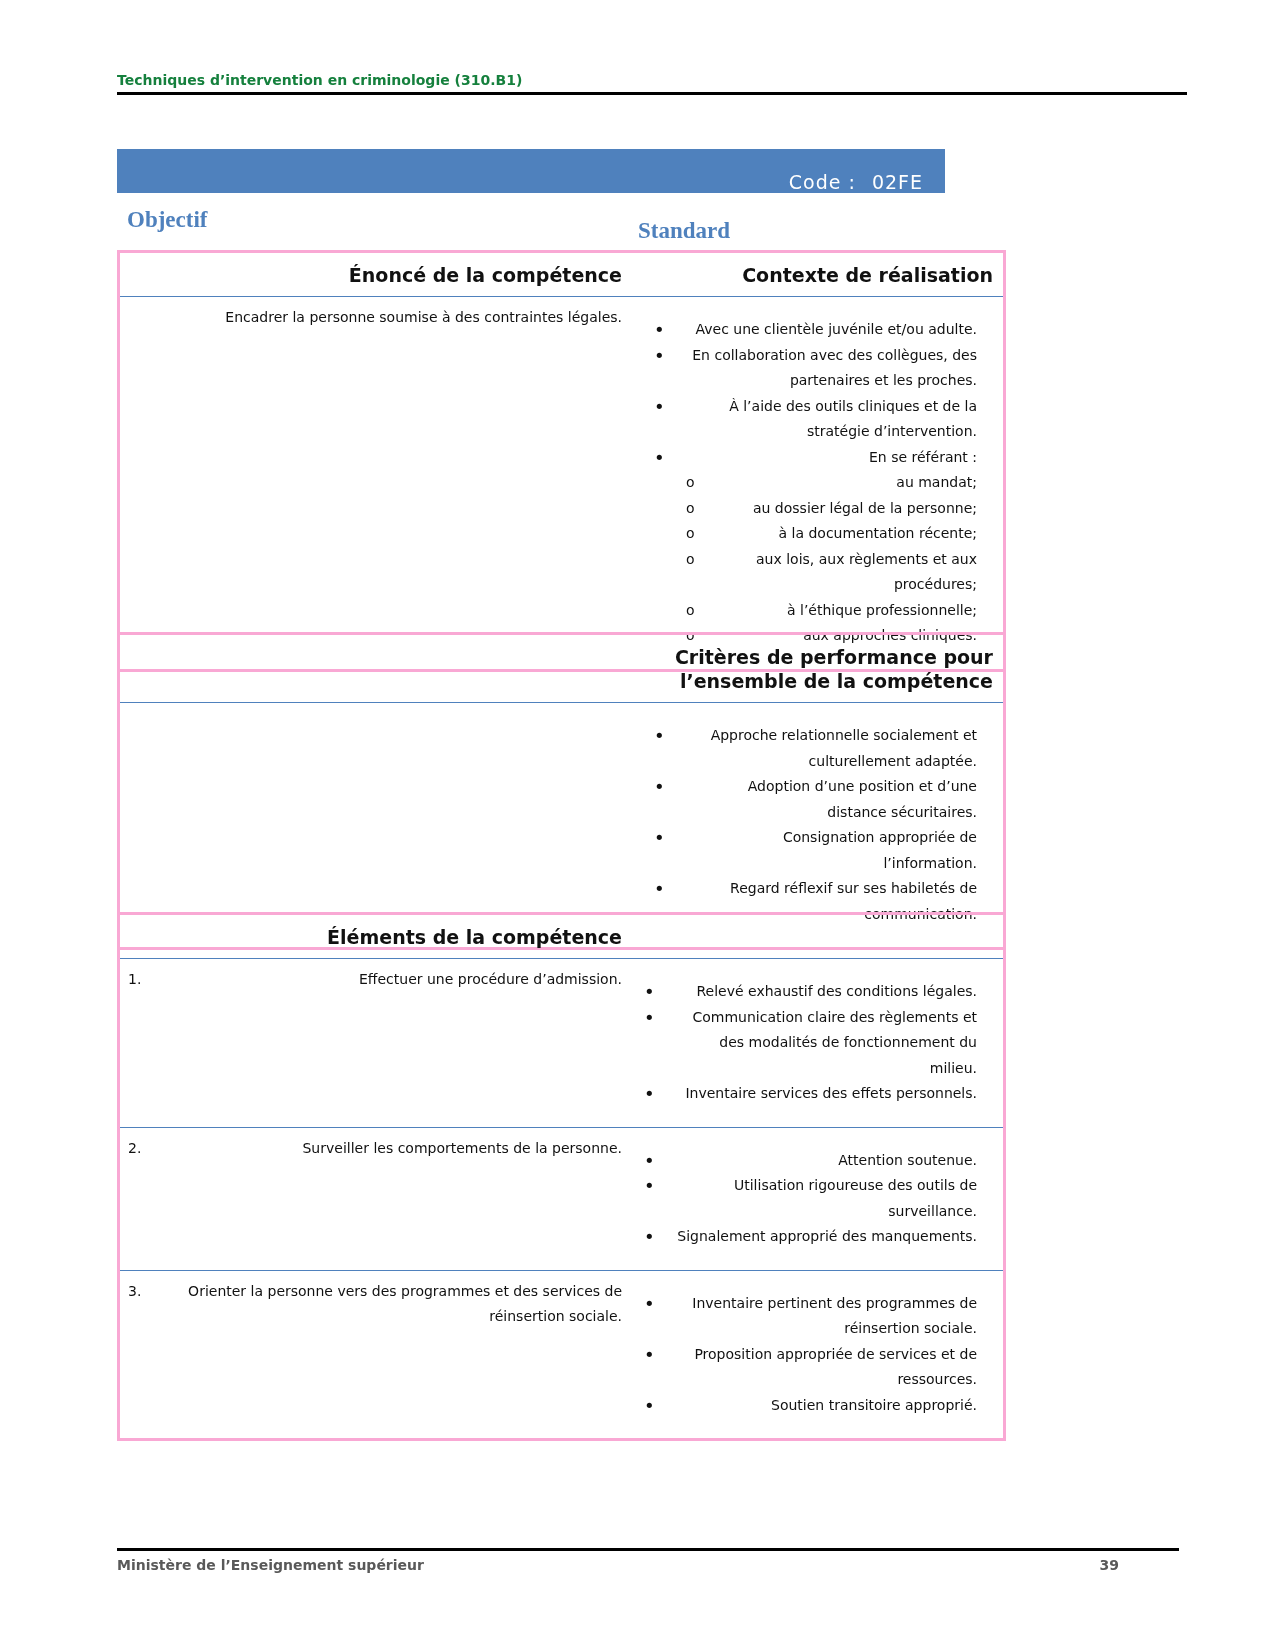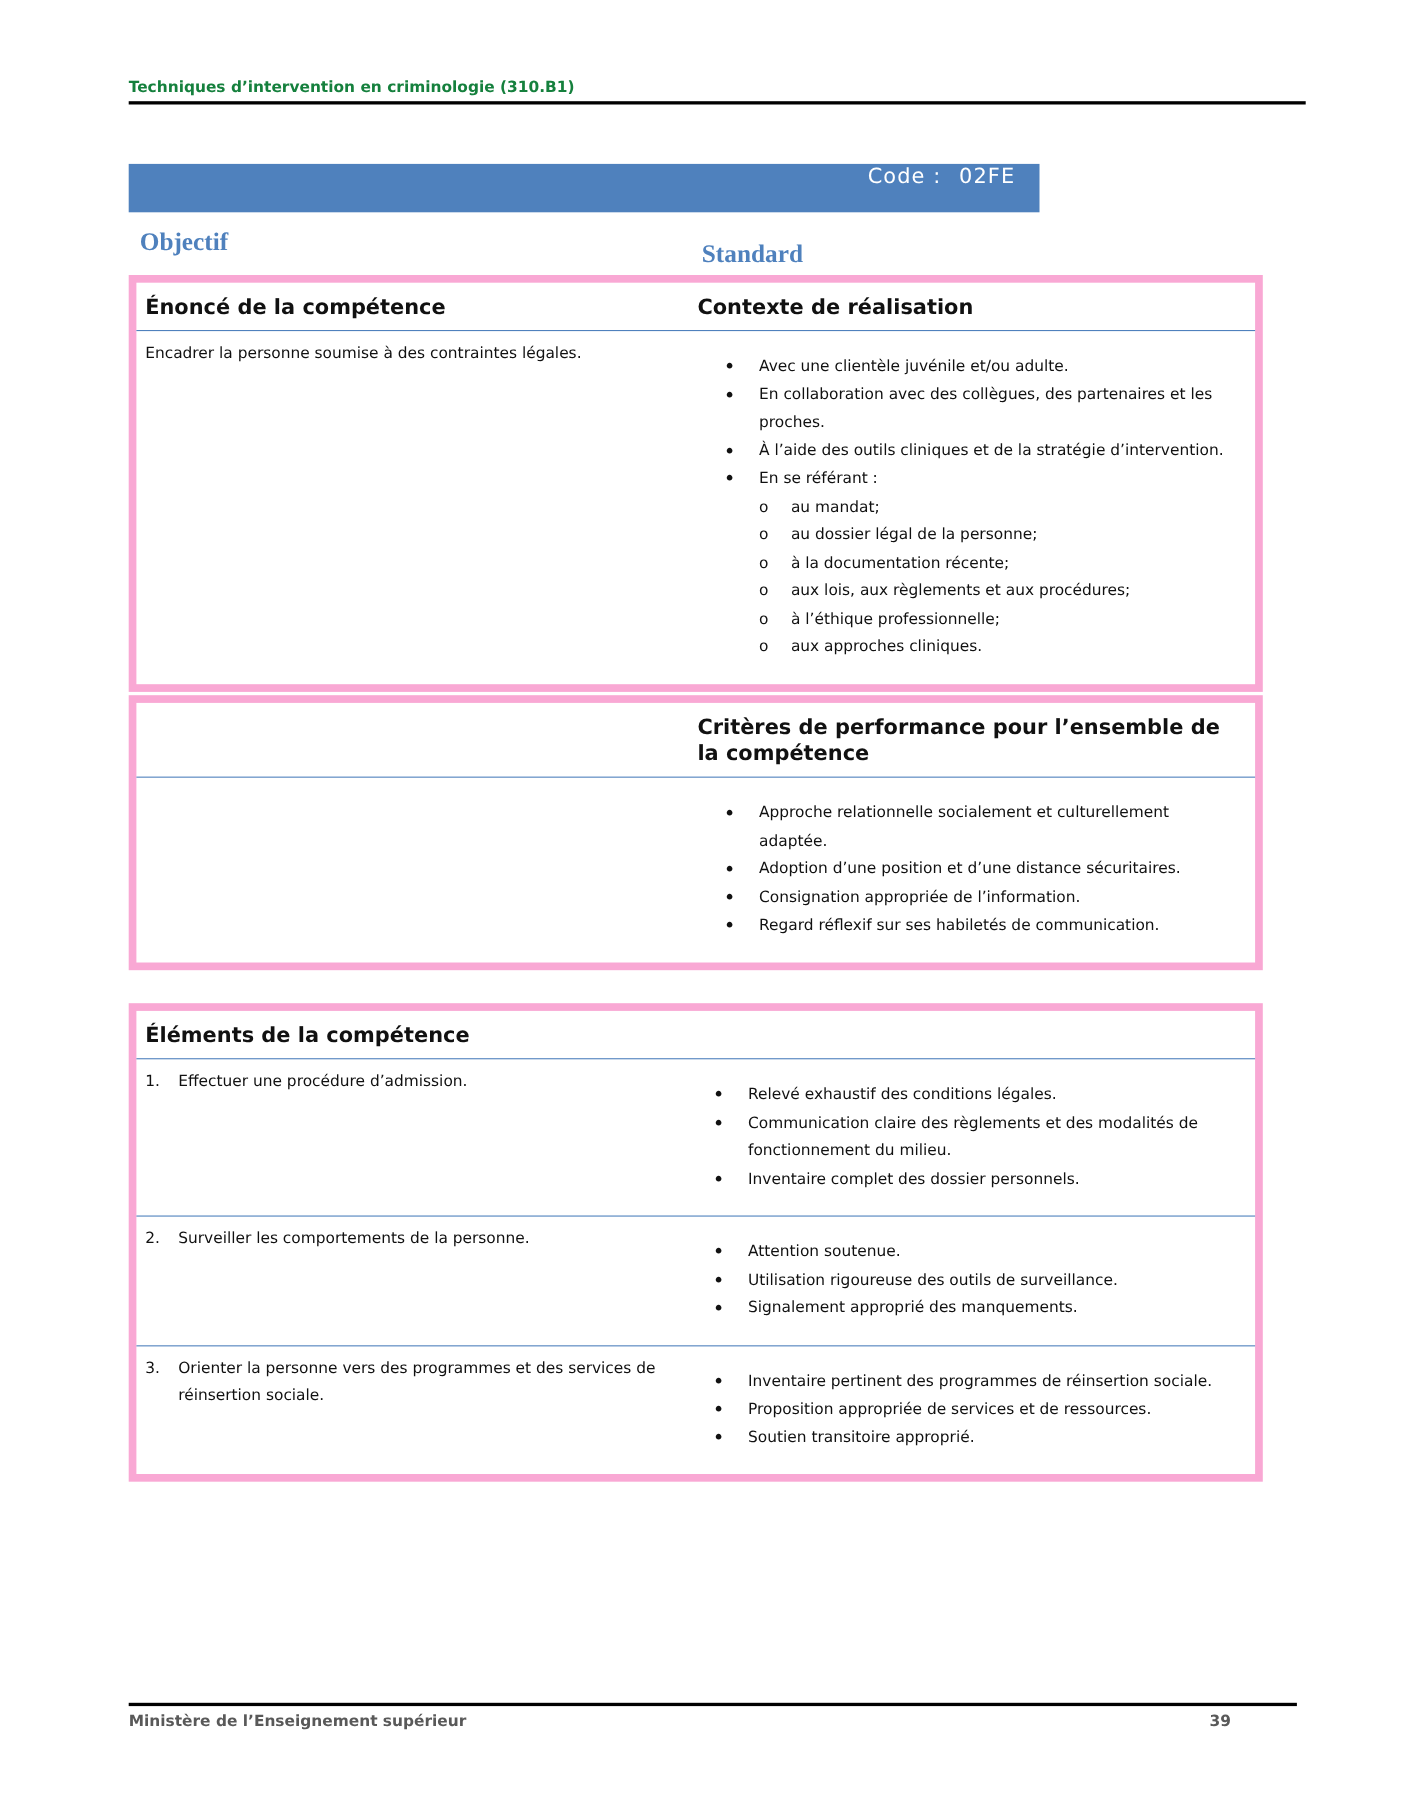--- a/index.html
+++ b/index.html
@@ -11,7 +11,7 @@
 
   .code-band { position: absolute; left: 117px; top: 149px; width: 828px; height: 44px;
                background: #4f81bd; color: #fff; font-size: 19px; letter-spacing: 1px;
-               display: flex; justify-content: flex-end; align-items: flex-start; box-sizing: border-box; padding-right: 22px; }
+               display: flex; justify-content: flex-end; align-items: flex-end; box-sizing: border-box; padding-right: 22px; }
   .code-band .gap { display: inline-block; width: 16px; }
 
   .col-heads { position: absolute; left: 127px; top: 207px; width: 1021px; height: 36px; }

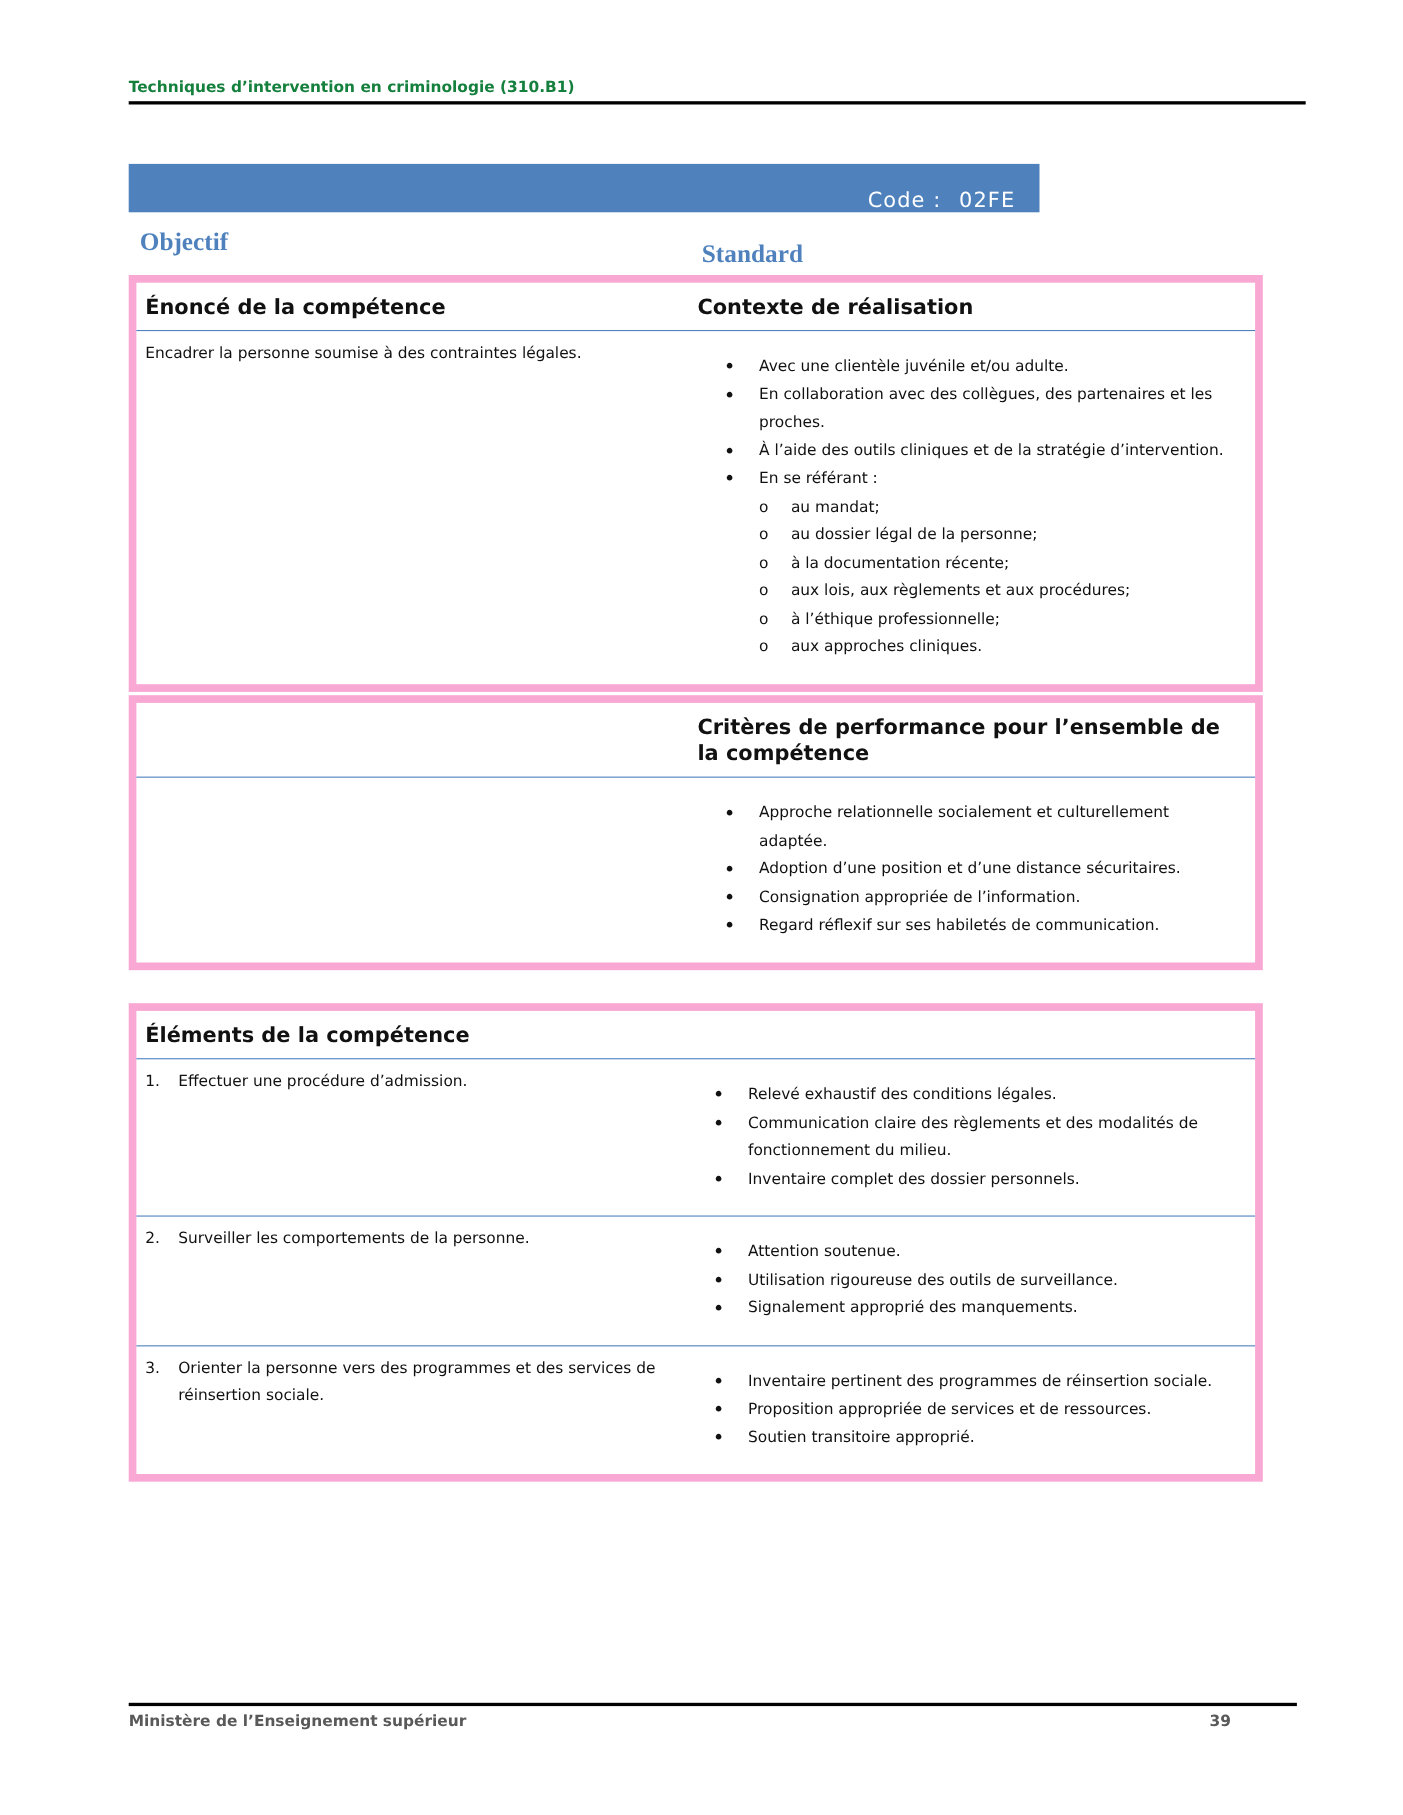--- a/index.html
+++ b/index.html
@@ -19,7 +19,7 @@
   .col-heads .left { left: 0; }
   .col-heads .right { left: 511px; margin-top: 11px; }
 
-  .tbl { position: absolute; left: 117px; width: 1031px; border: 7px solid #f9a8d4; box-sizing: border-box; }
+  .tbl { position: absolute; left: 117px; width: 889px; border: 3px solid #f9a8d4; box-sizing: border-box; text-align: right; }
   .row { display: flex; border-top: 1px solid #4f81bd; }
   .row:first-child { border-top: none; }
   .cell { box-sizing: border-box; font-size: 14px; line-height: 25.5px; }

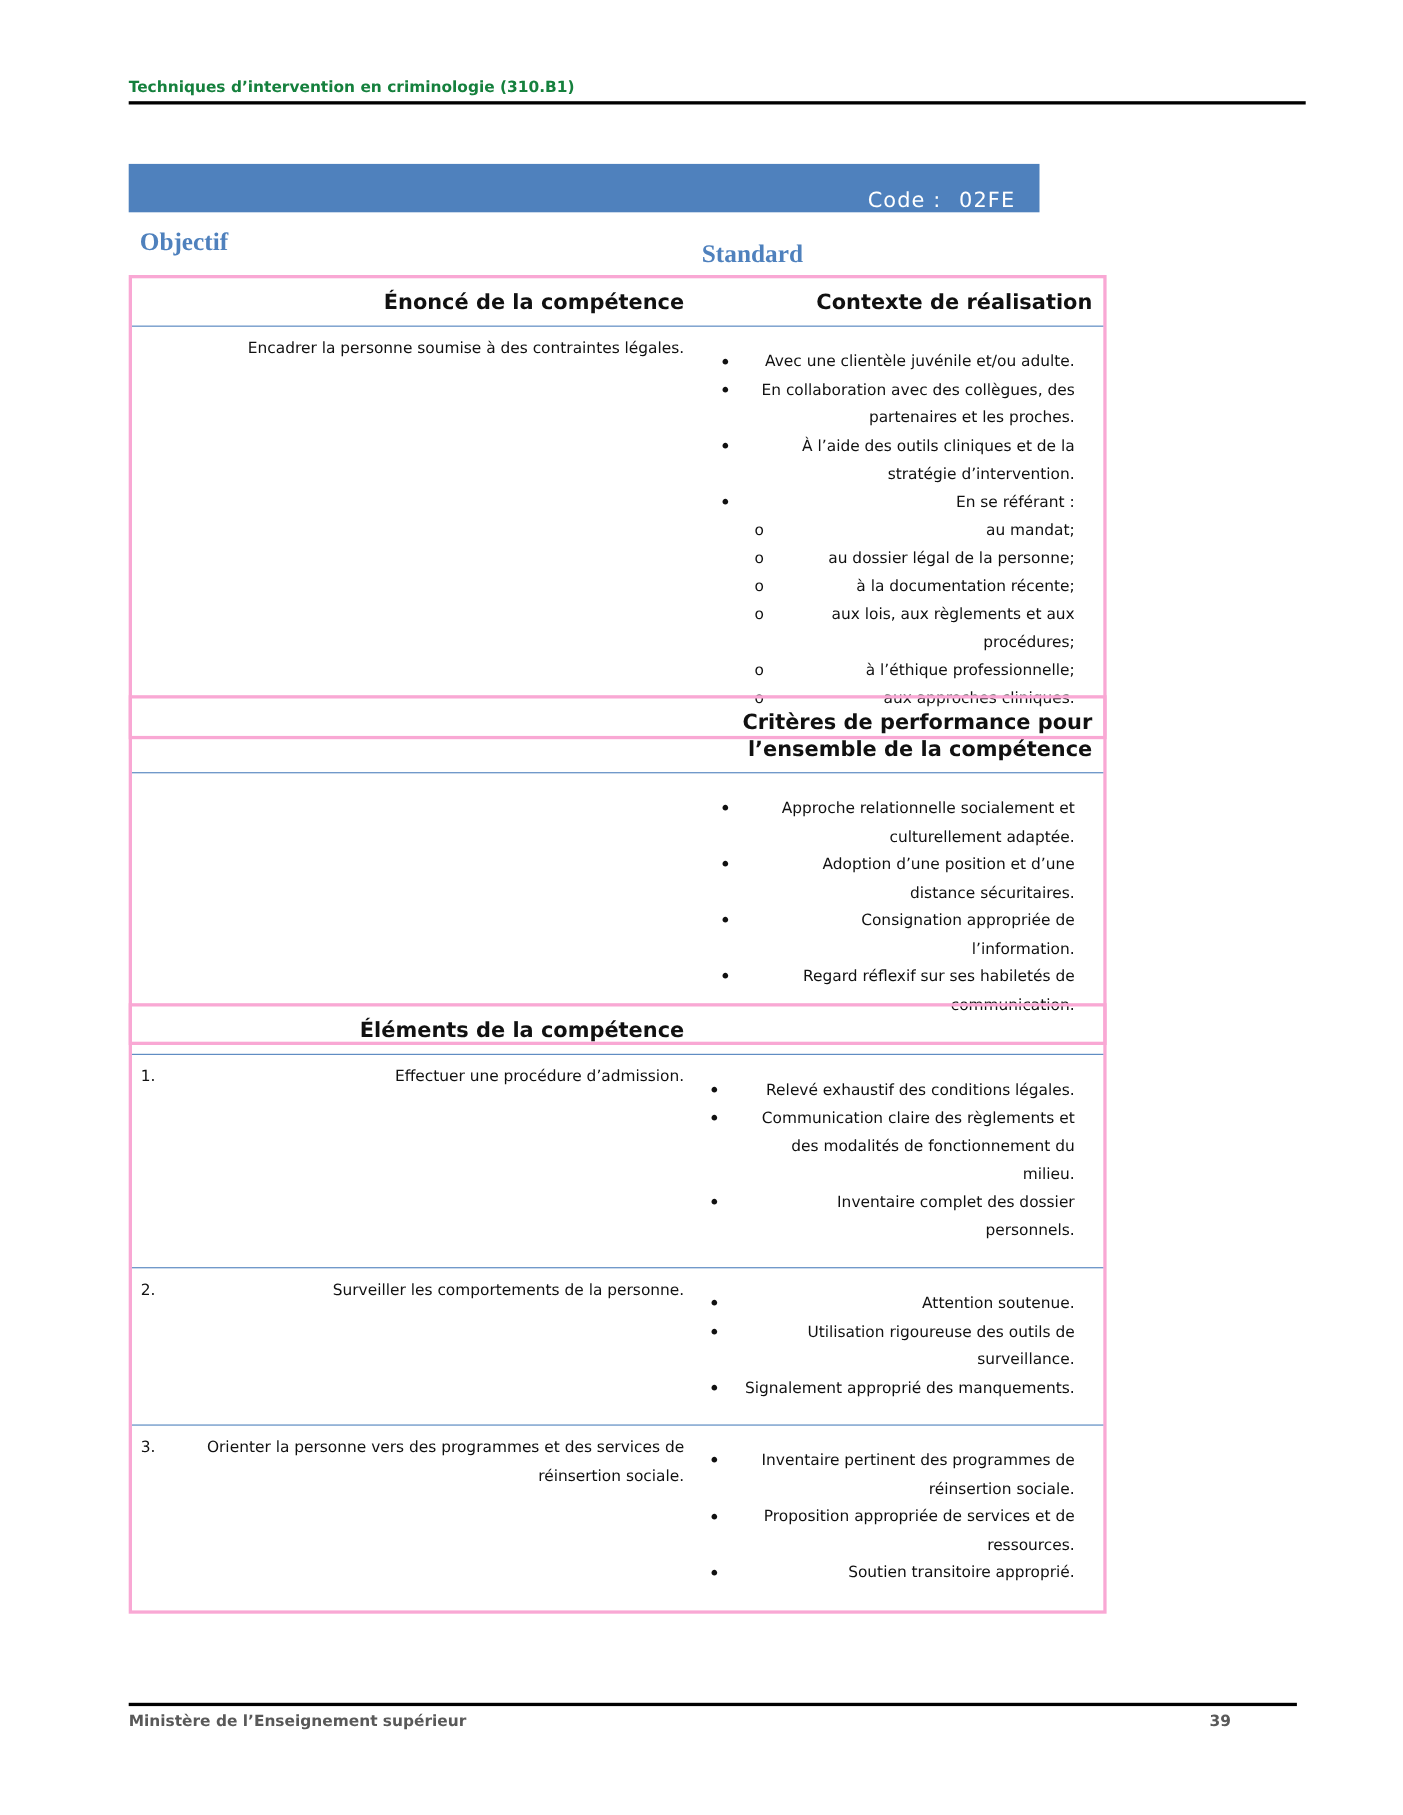--- a/index.html
+++ b/index.html
@@ -123,7 +123,7 @@
       <ul class="b">
         <li>Relevé exhaustif des conditions légales.</li>
         <li>Communication claire des règlements et des modalités de fonctionnement du milieu.</li>
-        <li>Inventaire complet des dossier personnels.</li>
+        <li>Inventaire services des effets personnels.</li>
       </ul>
     </div>
   </div>

